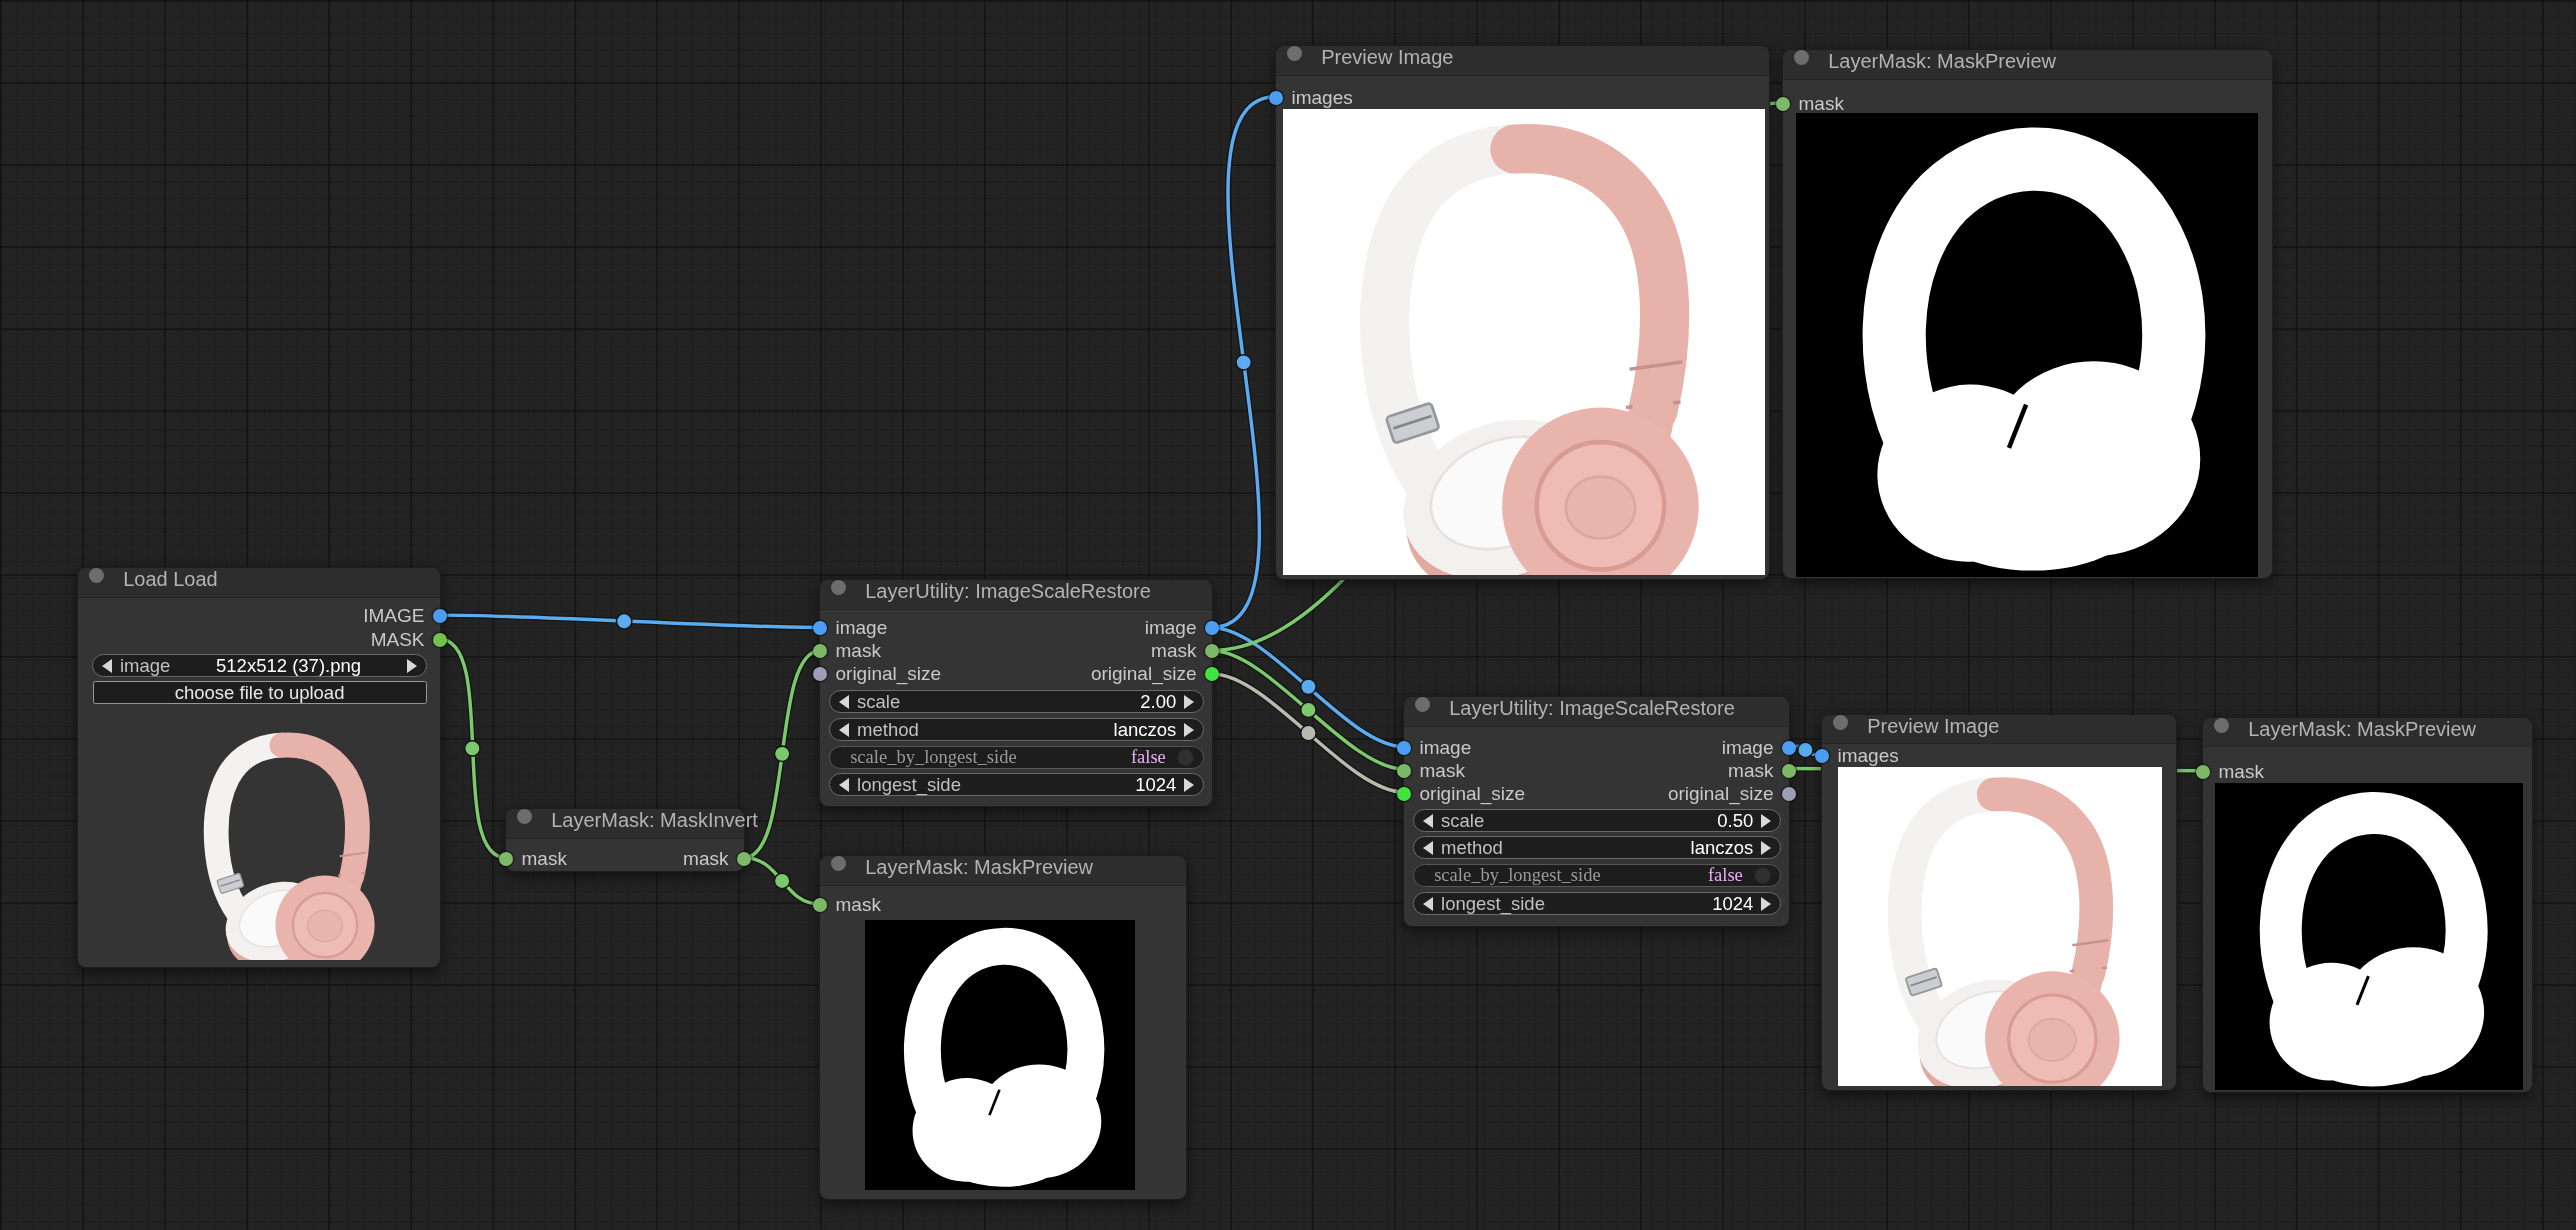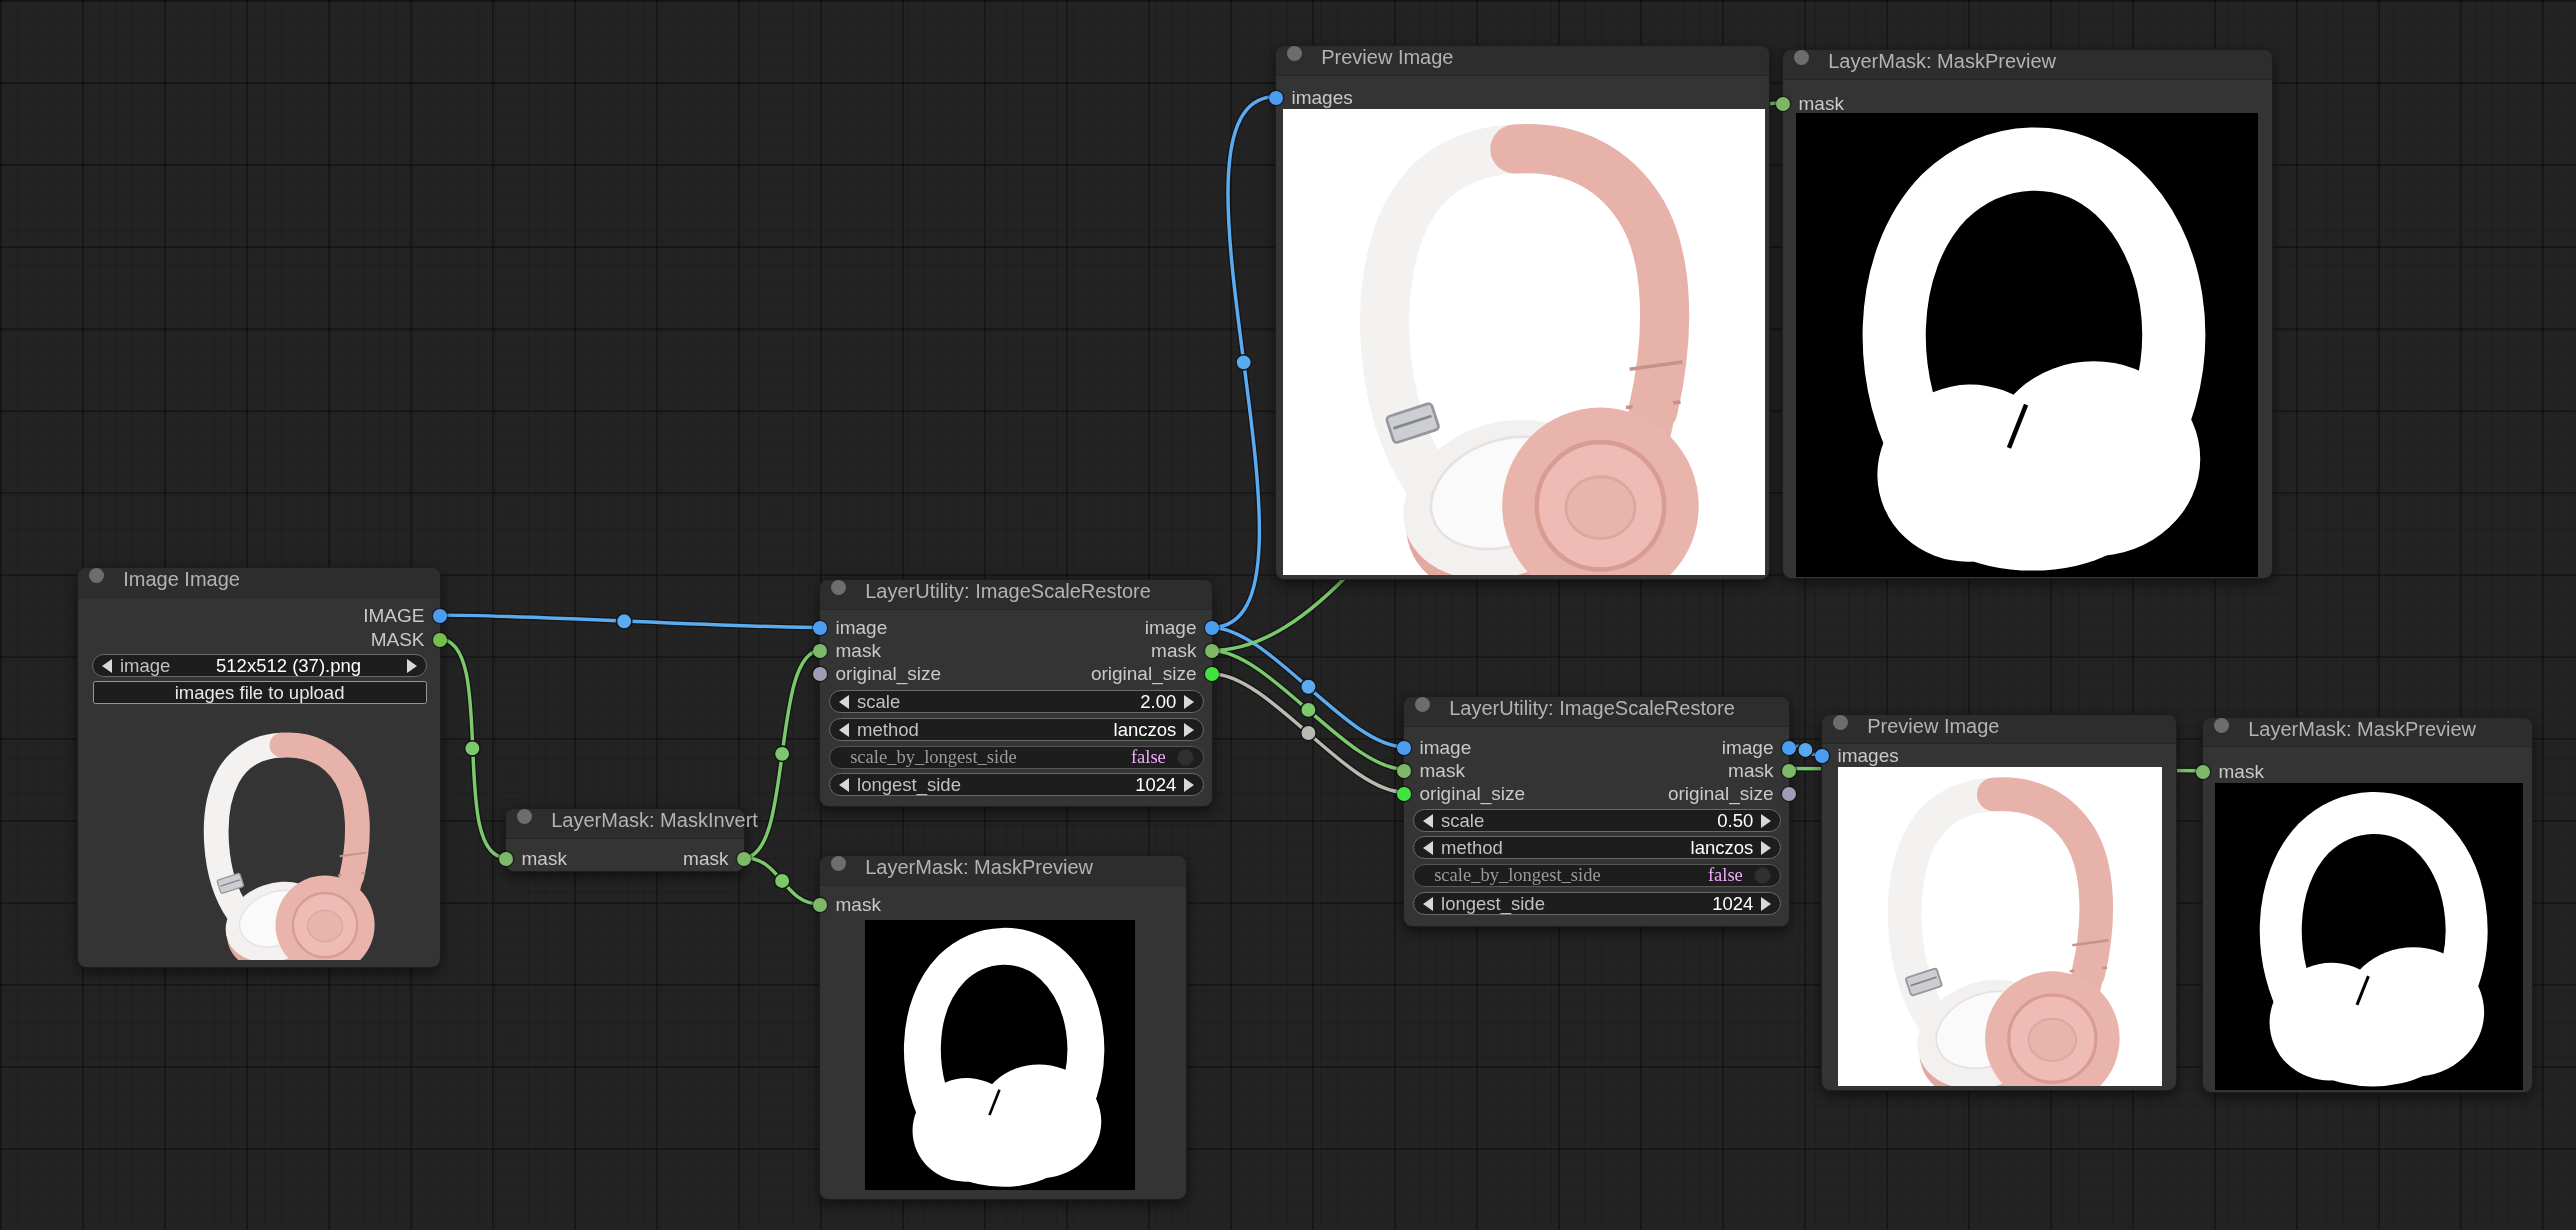--- a/index.html
+++ b/index.html
@@ -154,7 +154,7 @@
   <div class="node" style="left:77px;top:567px;width:364px;height:401px;">
     <div class="titlebar">
       <span class="tdot"></span>
-      <span class="title">Image Image</span>
+      <span class="title">Load Load</span>
     </div>
     <div class="port out" style="top:36px">
       <span class="pdot c-img"></span>

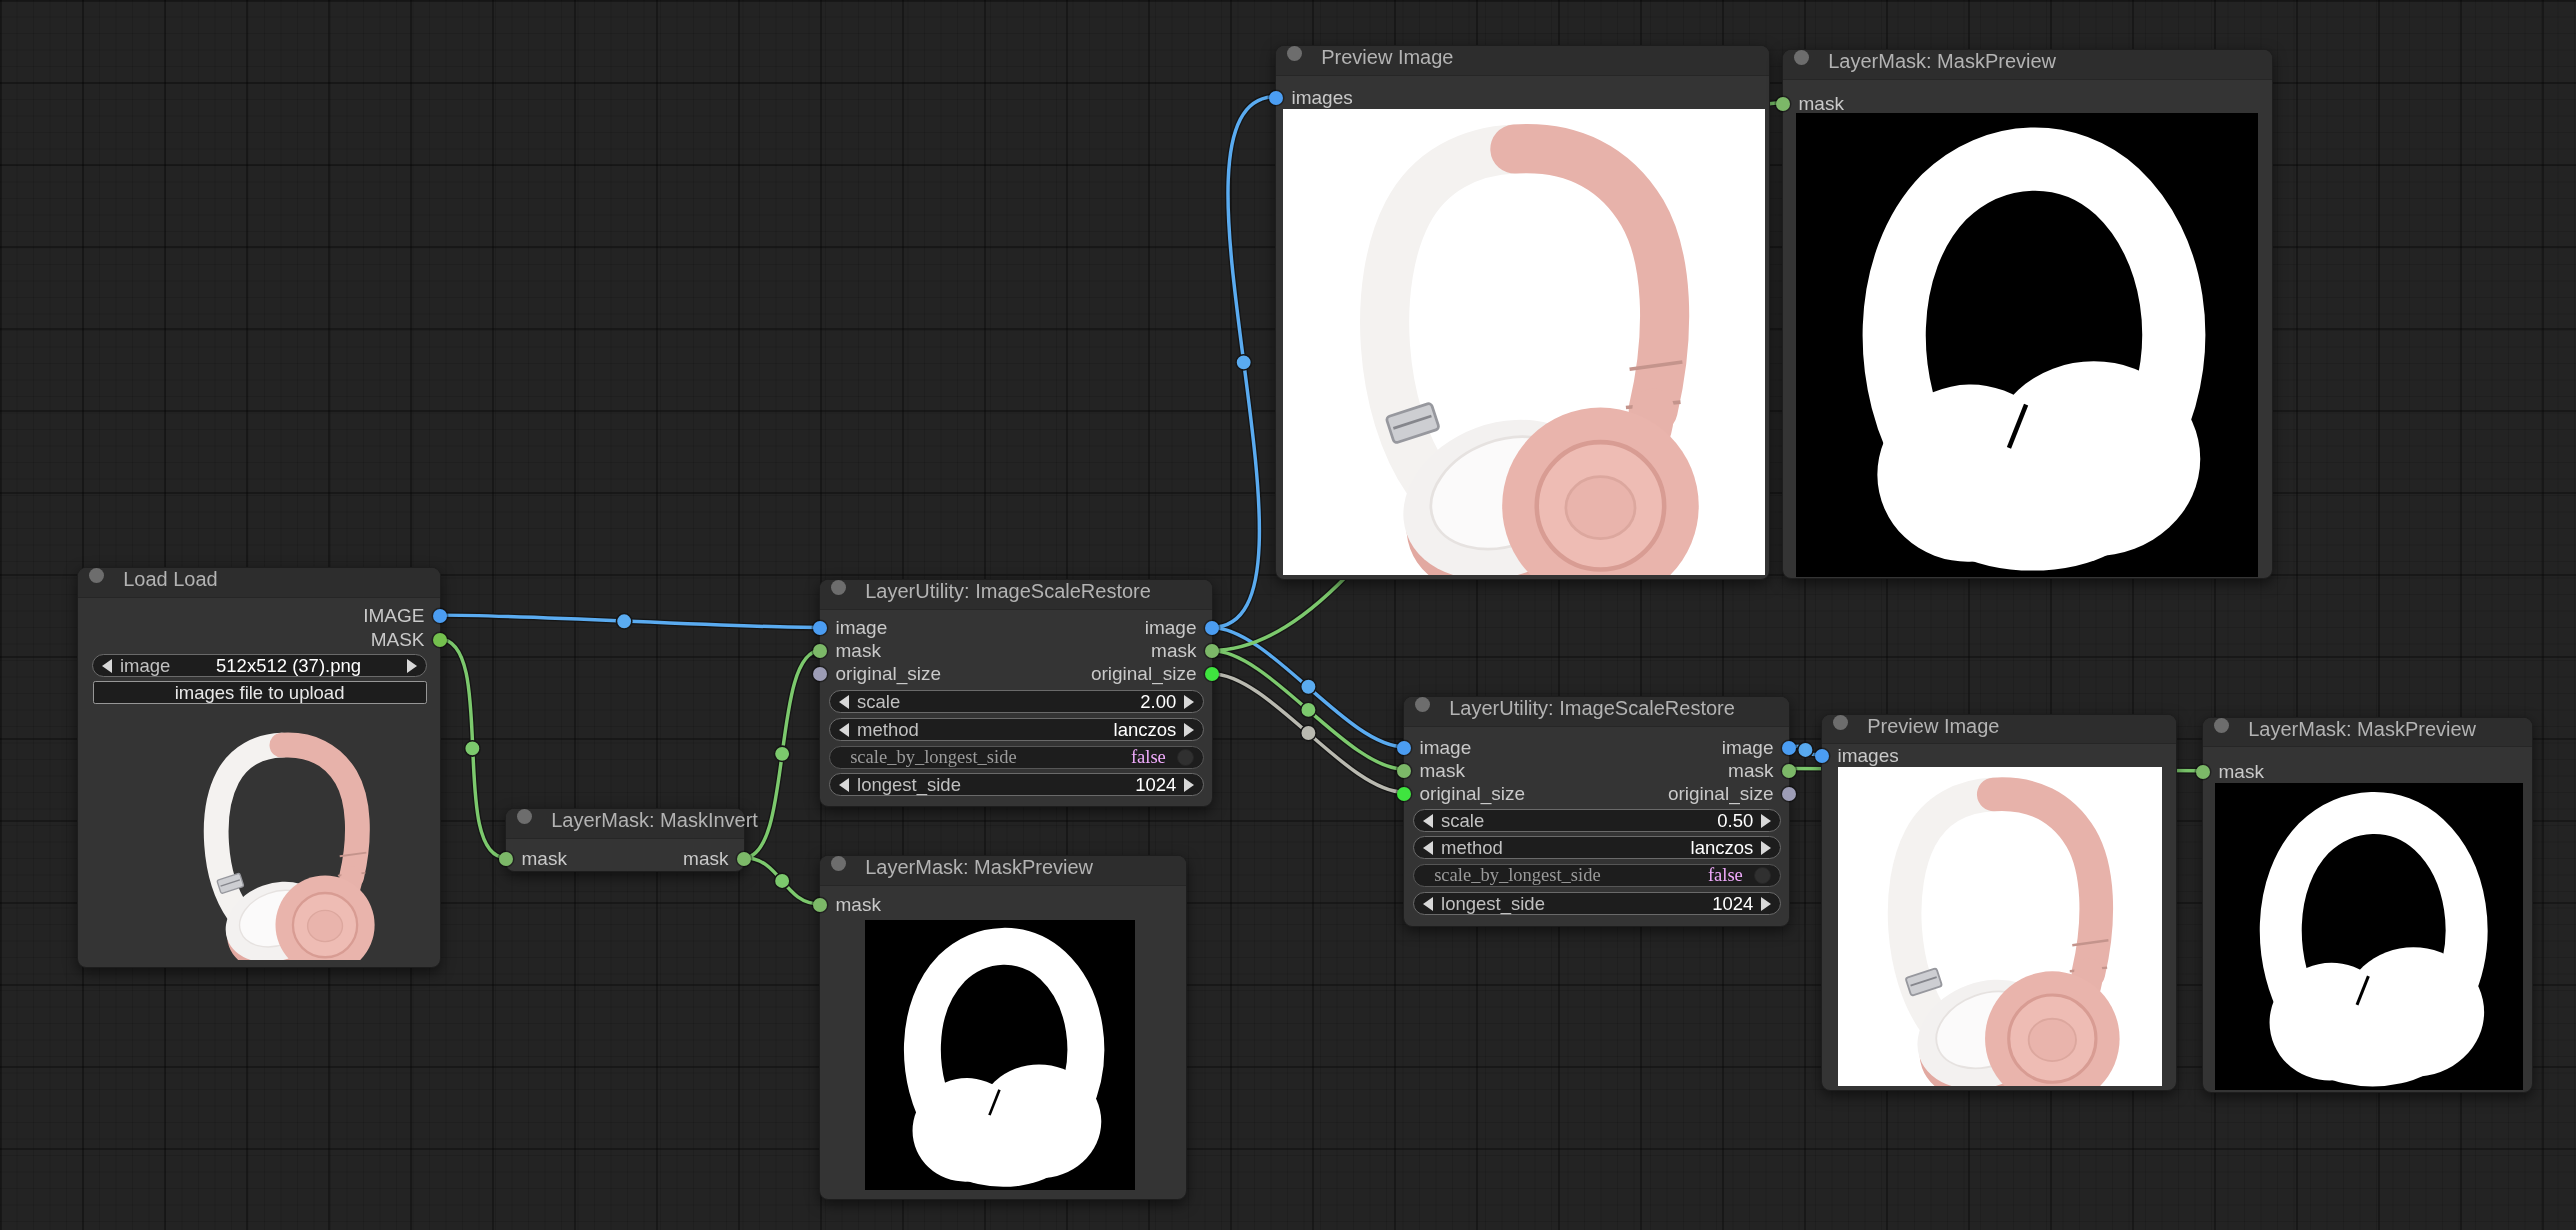--- a/index.html
+++ b/index.html
@@ -171,7 +171,7 @@
       <span class="arr right"></span>
     </div>
     <div class="btn" style="left:14.6px;top:113px;width:334px;">
-      <span>images file to upload</span>
+      <span>choose file to upload</span>
     </div>
     <div class="imgbox" style="left:89px;top:157px;width:239px;height:235px;">
       <svg viewBox="0 0 512 512" preserveAspectRatio="xMidYMid meet">

